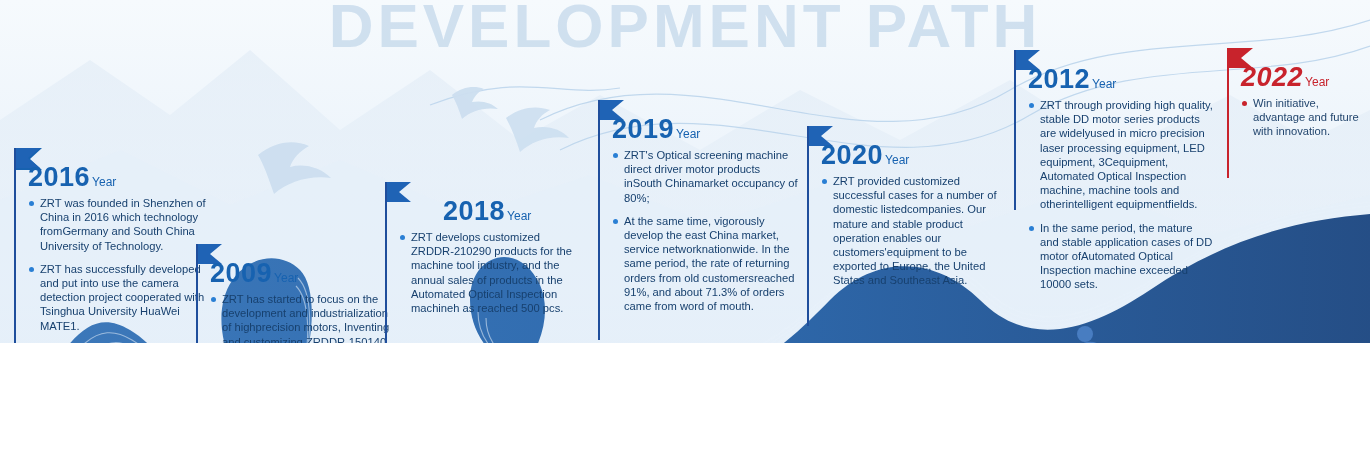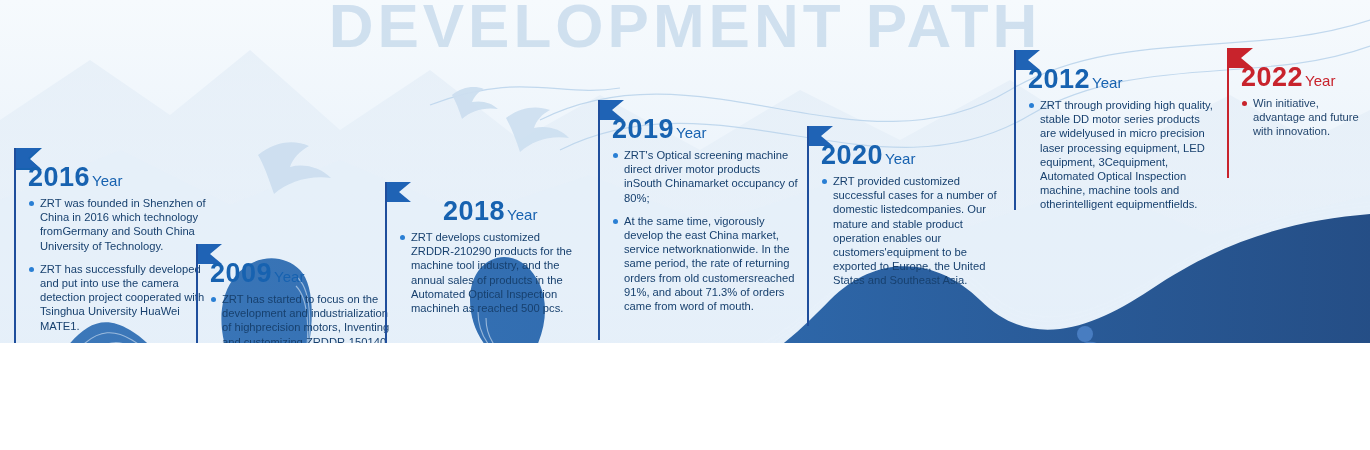--- a/index.html
+++ b/index.html
@@ -74,7 +74,7 @@
   }
   .year-num.red { color: #c8232c; }
   .year-suffix {
-    font-size: 15px;
+    font-size: 12px;
     color: #1762b0;
     margin-left: 2px;
   }

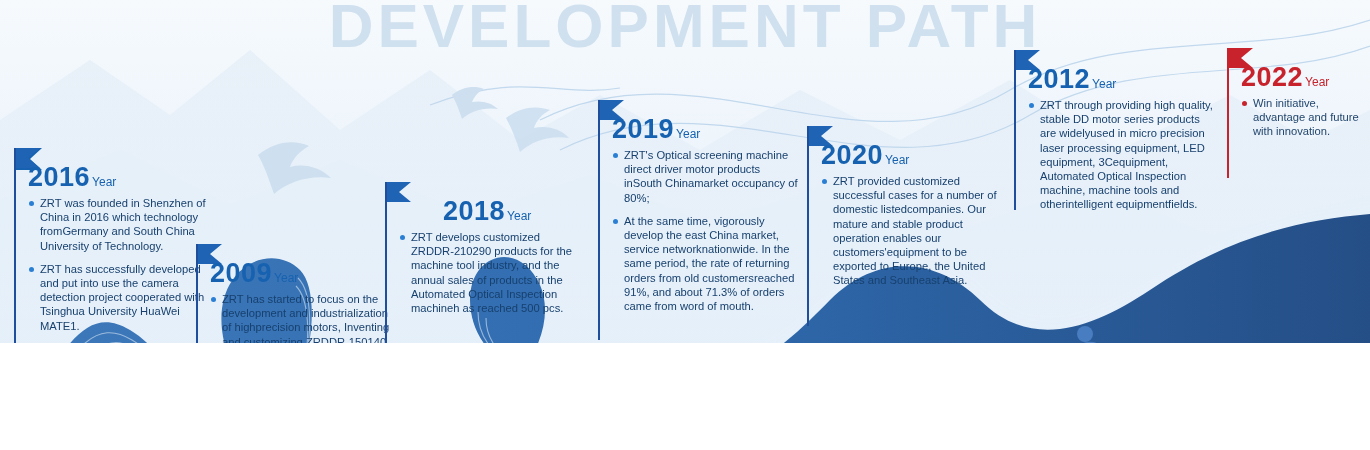--- a/index.html
+++ b/index.html
@@ -72,7 +72,7 @@
     color: #1762b0;
     letter-spacing: 0.5px;
   }
-  .year-num.red { color: #c8232c; }
+  .year-num.red { color: #c8232c; font-style: italic; }
   .year-suffix {
     font-size: 12px;
     color: #1762b0;

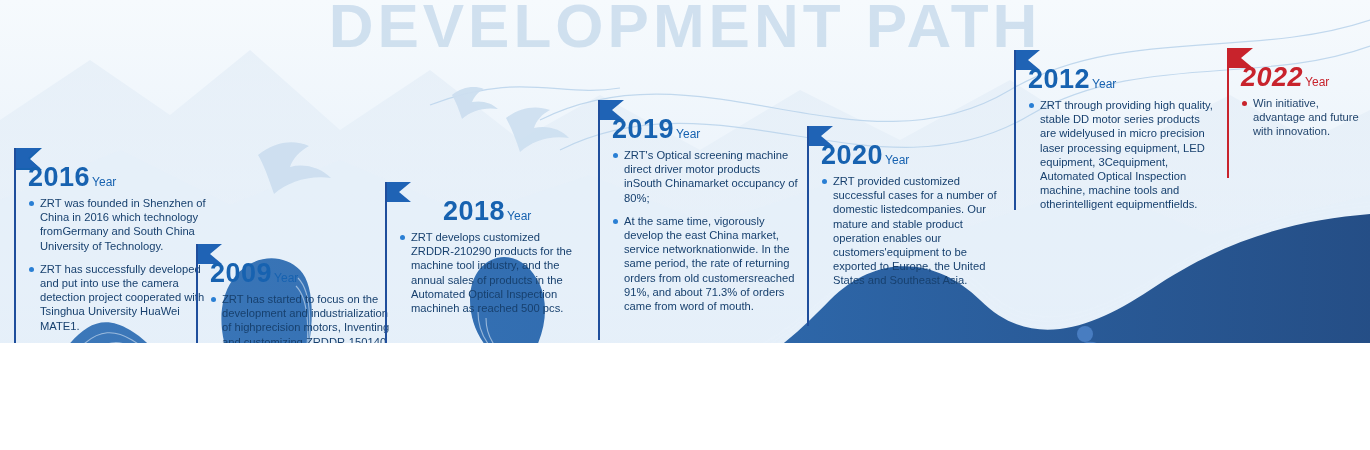--- a/index.html
+++ b/index.html
@@ -269,6 +269,7 @@
     </div>
     <div class="bullets" style="top:48px;">
       <div class="bullet">ZRT through providing high quality, stable DD motor series products are widelyused in micro precision laser processing equipment, LED equipment, 3Cequipment, Automated Optical Inspection machine, machine tools and otherintelligent equipmentfields.</div>
+      <div class="bullet">In the same period, the mature and stable application cases of DD motor ofAutomated Optical Inspection machine exceeded 10000 sets.</div>
     </div>
   </div>
 

